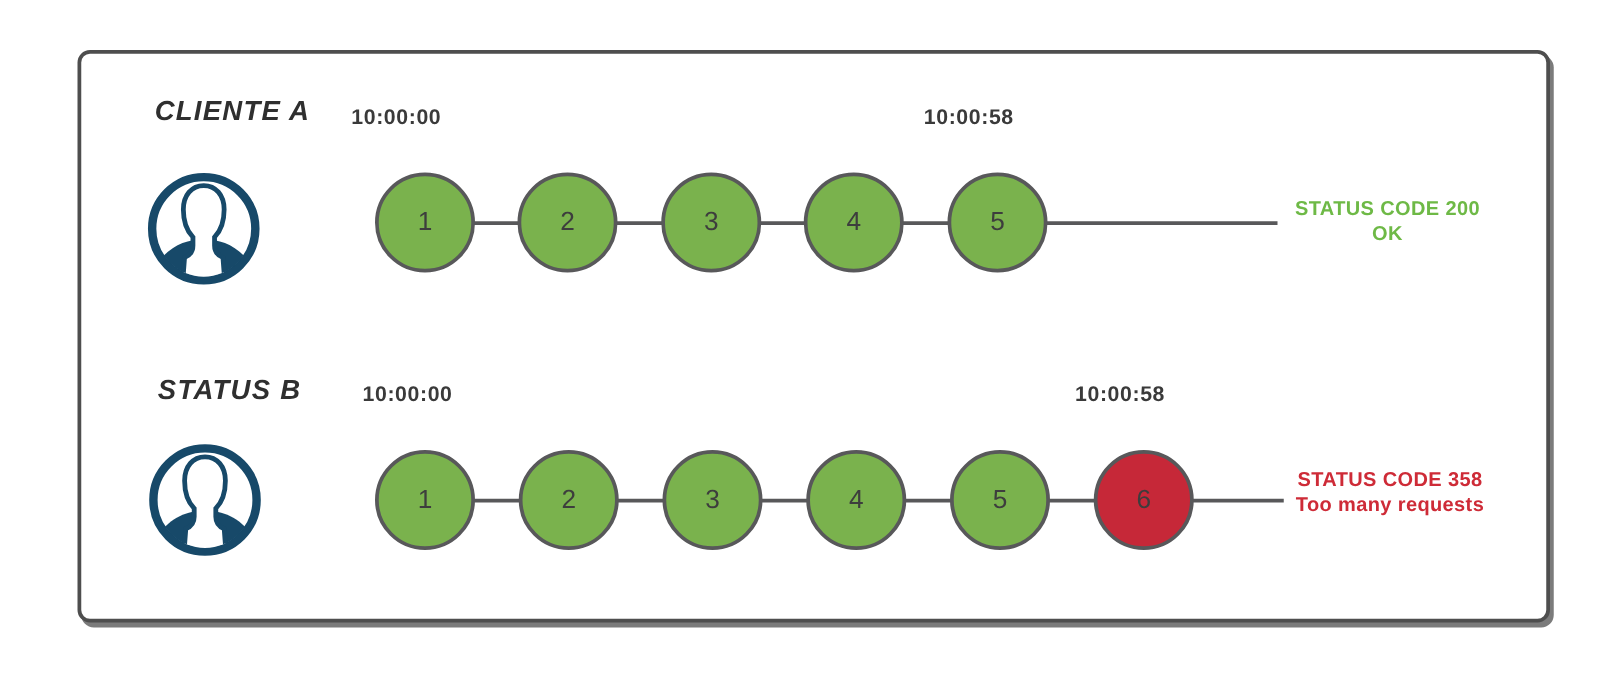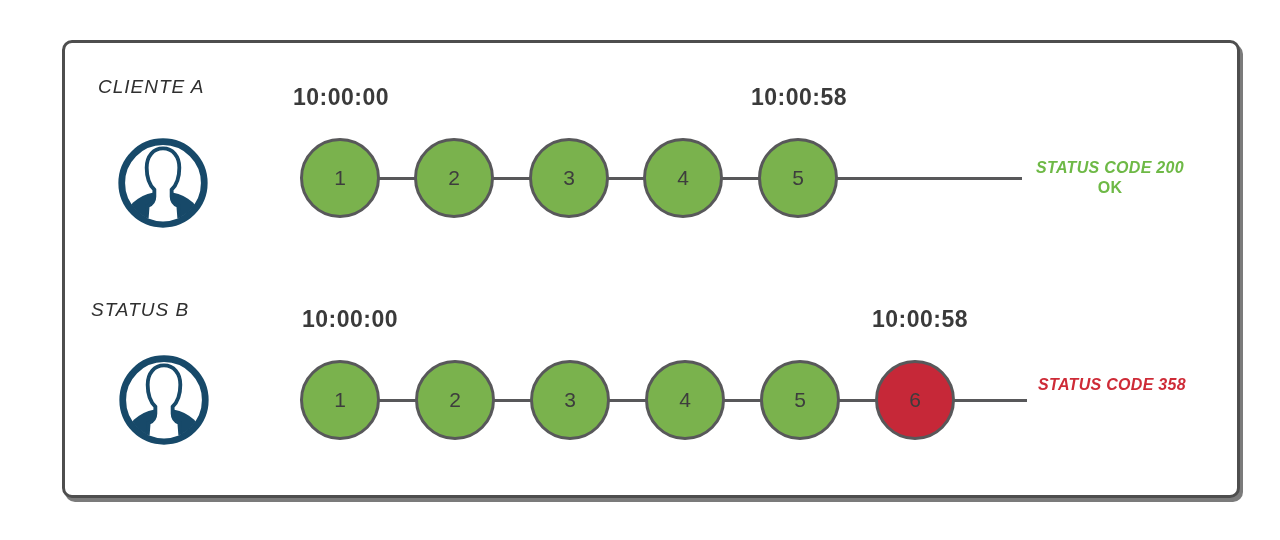--- a/index.html
+++ b/index.html
@@ -14,8 +14,8 @@
     box-shadow:3px 4px 0 0 #7b7b7b;
   }
   .client-name{
-    position:absolute;width:150px;text-align:left;
-    font-size:19px;font-weight:normal;font-style:italic;
+    position:absolute;width:150px;text-align:right;
+    font-size:22px;font-weight:bold;font-style:italic;
     letter-spacing:1px;color:#2f2f2f;
   }
   .avatar{position:absolute;width:96px;height:96px;}

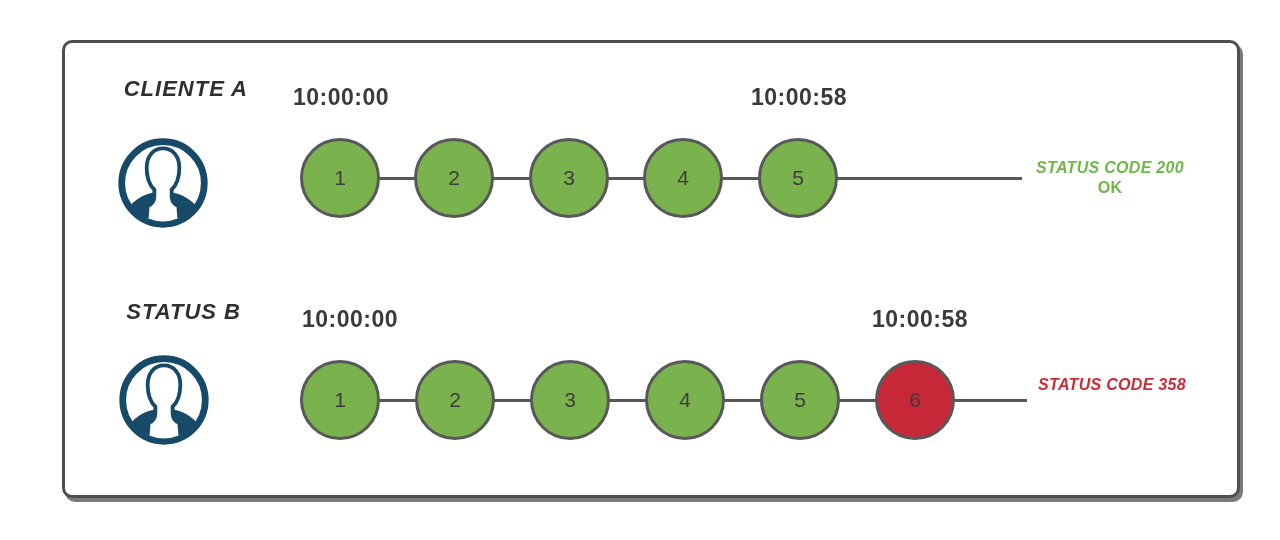--- a/index.html
+++ b/index.html
@@ -20,8 +20,8 @@
   }
   .avatar{position:absolute;width:96px;height:96px;}
   .timestamp{
-    position:absolute;width:120px;text-align:center;
-    font-size:23px;font-weight:bold;color:#3a3a3a;letter-spacing:0.5px;
+    position:absolute;width:120px;text-align:left;
+    font-size:17px;font-weight:bold;color:#3a3a3a;letter-spacing:0.5px;
   }
   .timeline-line{
     position:absolute;height:3px;background:#58585a;z-index:1;

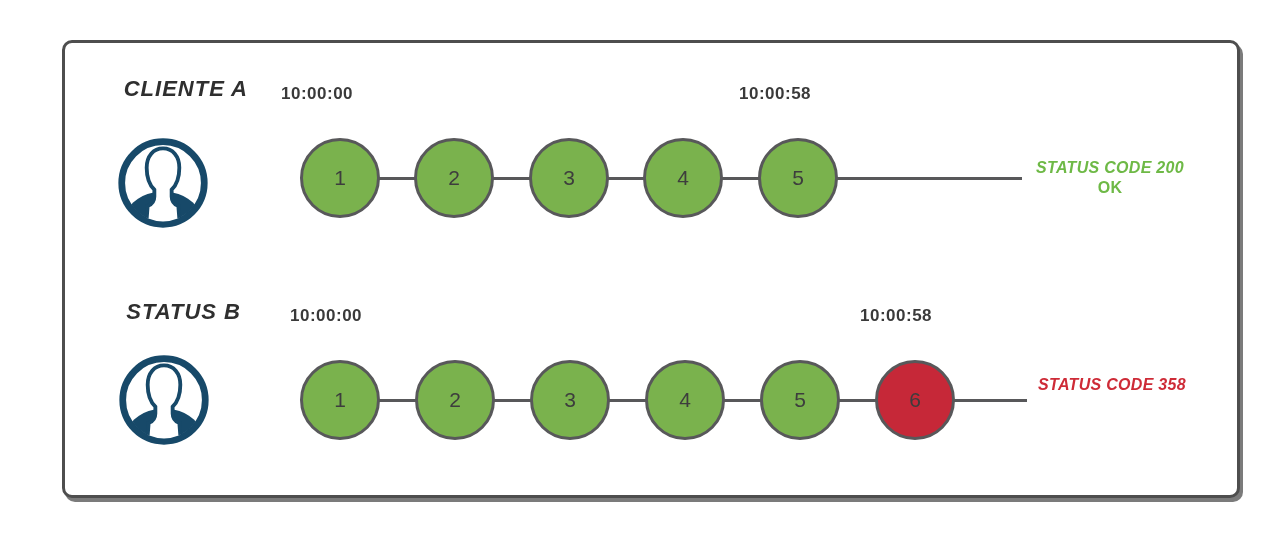--- a/index.html
+++ b/index.html
@@ -40,7 +40,7 @@
   }
   .status-green{color:#6eb946;}
   .status-red{color:#ce2b37;}
-  .status-code-line{font-size:16px;font-style:italic;}
+  .status-code-line{font-size:16px;}
   .status-message-line{font-size:16px;}
 </style>
 </head>

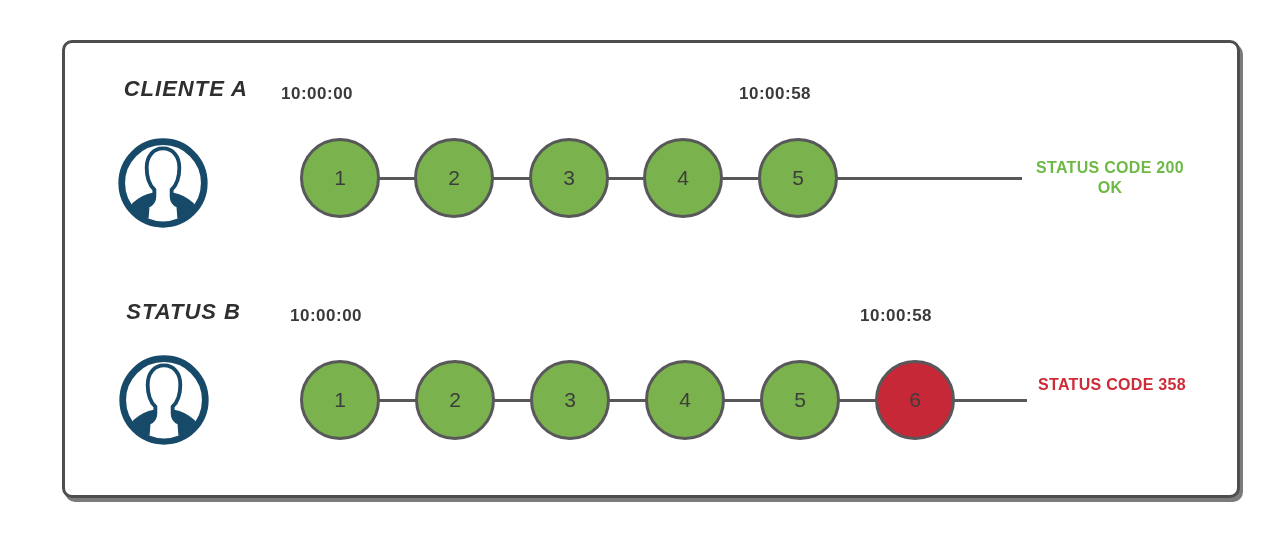--- a/index.html
+++ b/index.html
@@ -134,6 +134,7 @@
 
     <div class="status-block status-red" style="left:1027px;top:375px;width:170px;">
       <div class="status-code-line">STATUS CODE 358</div>
+      <div class="status-message-line">Too many requests</div>
     </div>
   </div>
 </div>

